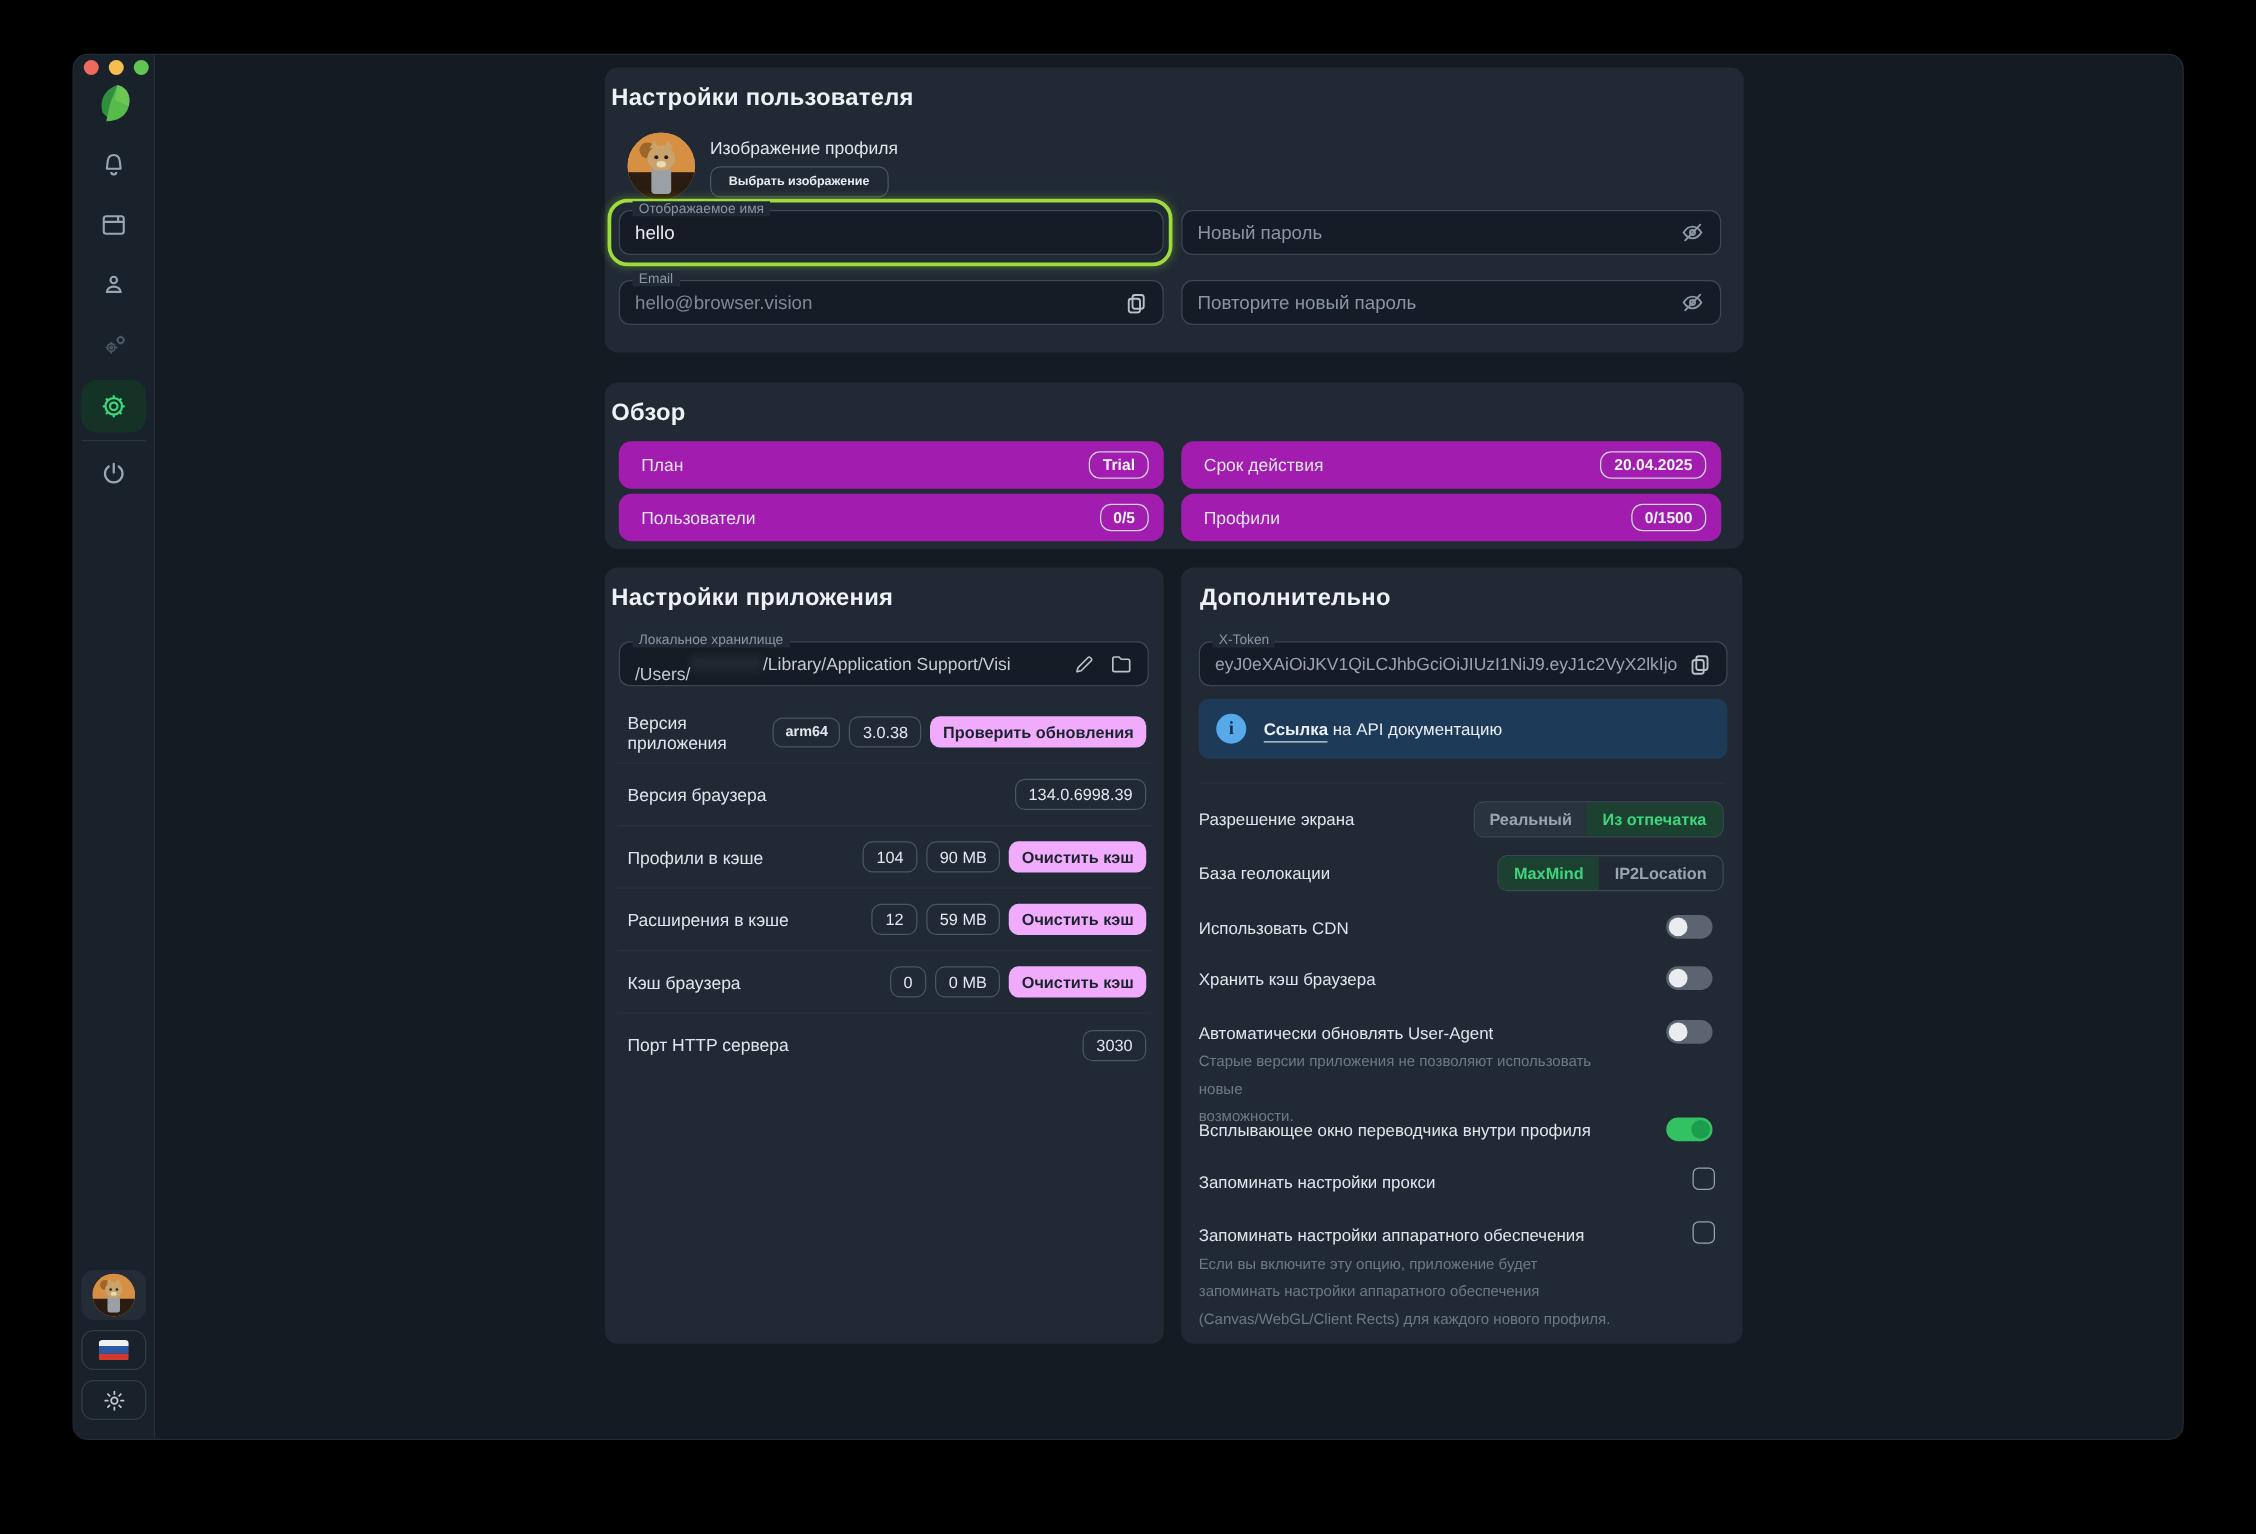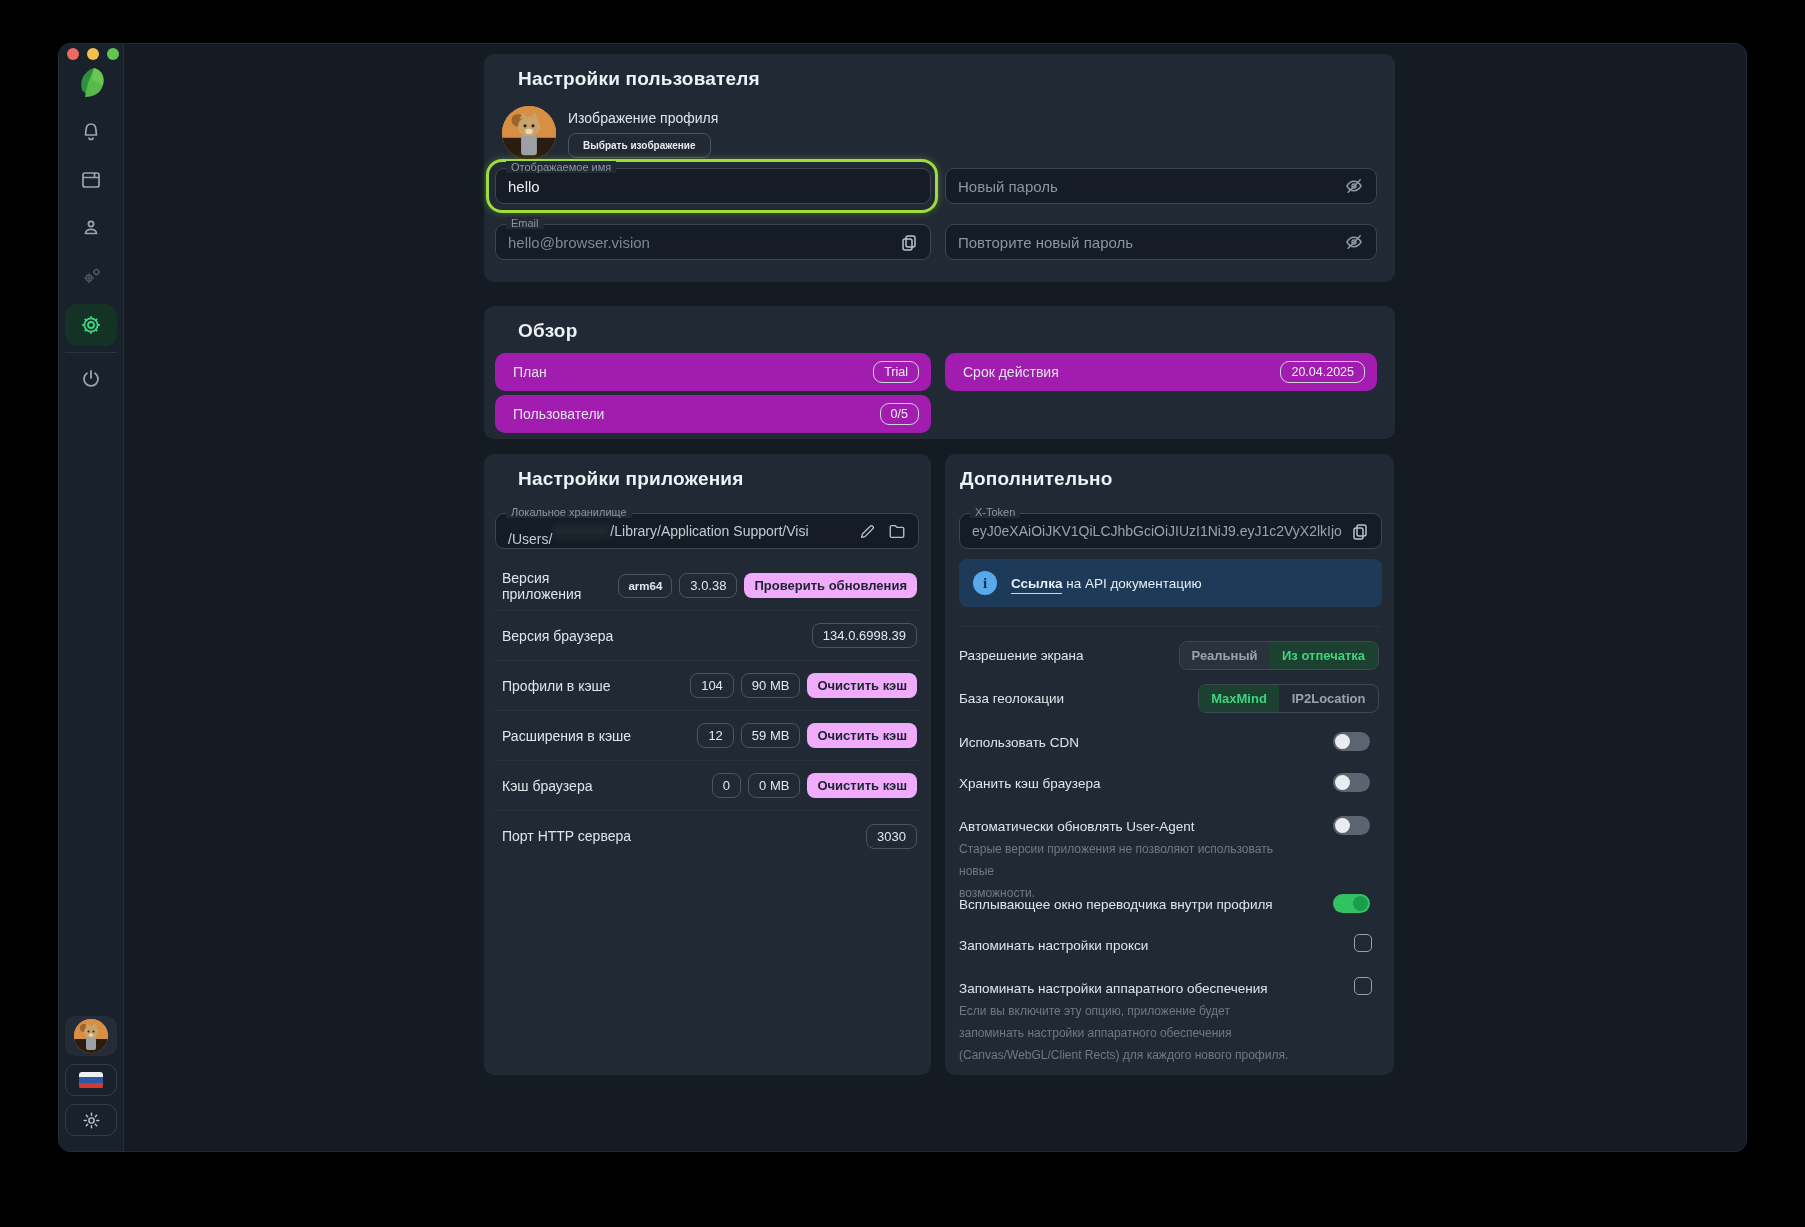--- a/index.html
+++ b/index.html
@@ -26,7 +26,7 @@
   .avatar{border-radius:50%;overflow:hidden;background:#d78f44;}
   
   .panel{position:absolute;background:#212a34;border-radius:10px;}
-  .panel-title{position:absolute;left:34px;top:14px;font-size:19px;font-weight:bold;color:#eef2f6;letter-spacing:.2px;}
+  .panel-title{position:absolute;left:5px;top:14px;font-size:19px;font-weight:bold;color:#eef2f6;letter-spacing:.2px;}
   
   .field{position:absolute;height:36px;background:#151c25;border:1px solid #3c4752;border-radius:9px;
     display:flex;align-items:center;padding:0 12px;font-size:15px;color:#e9edf1;}

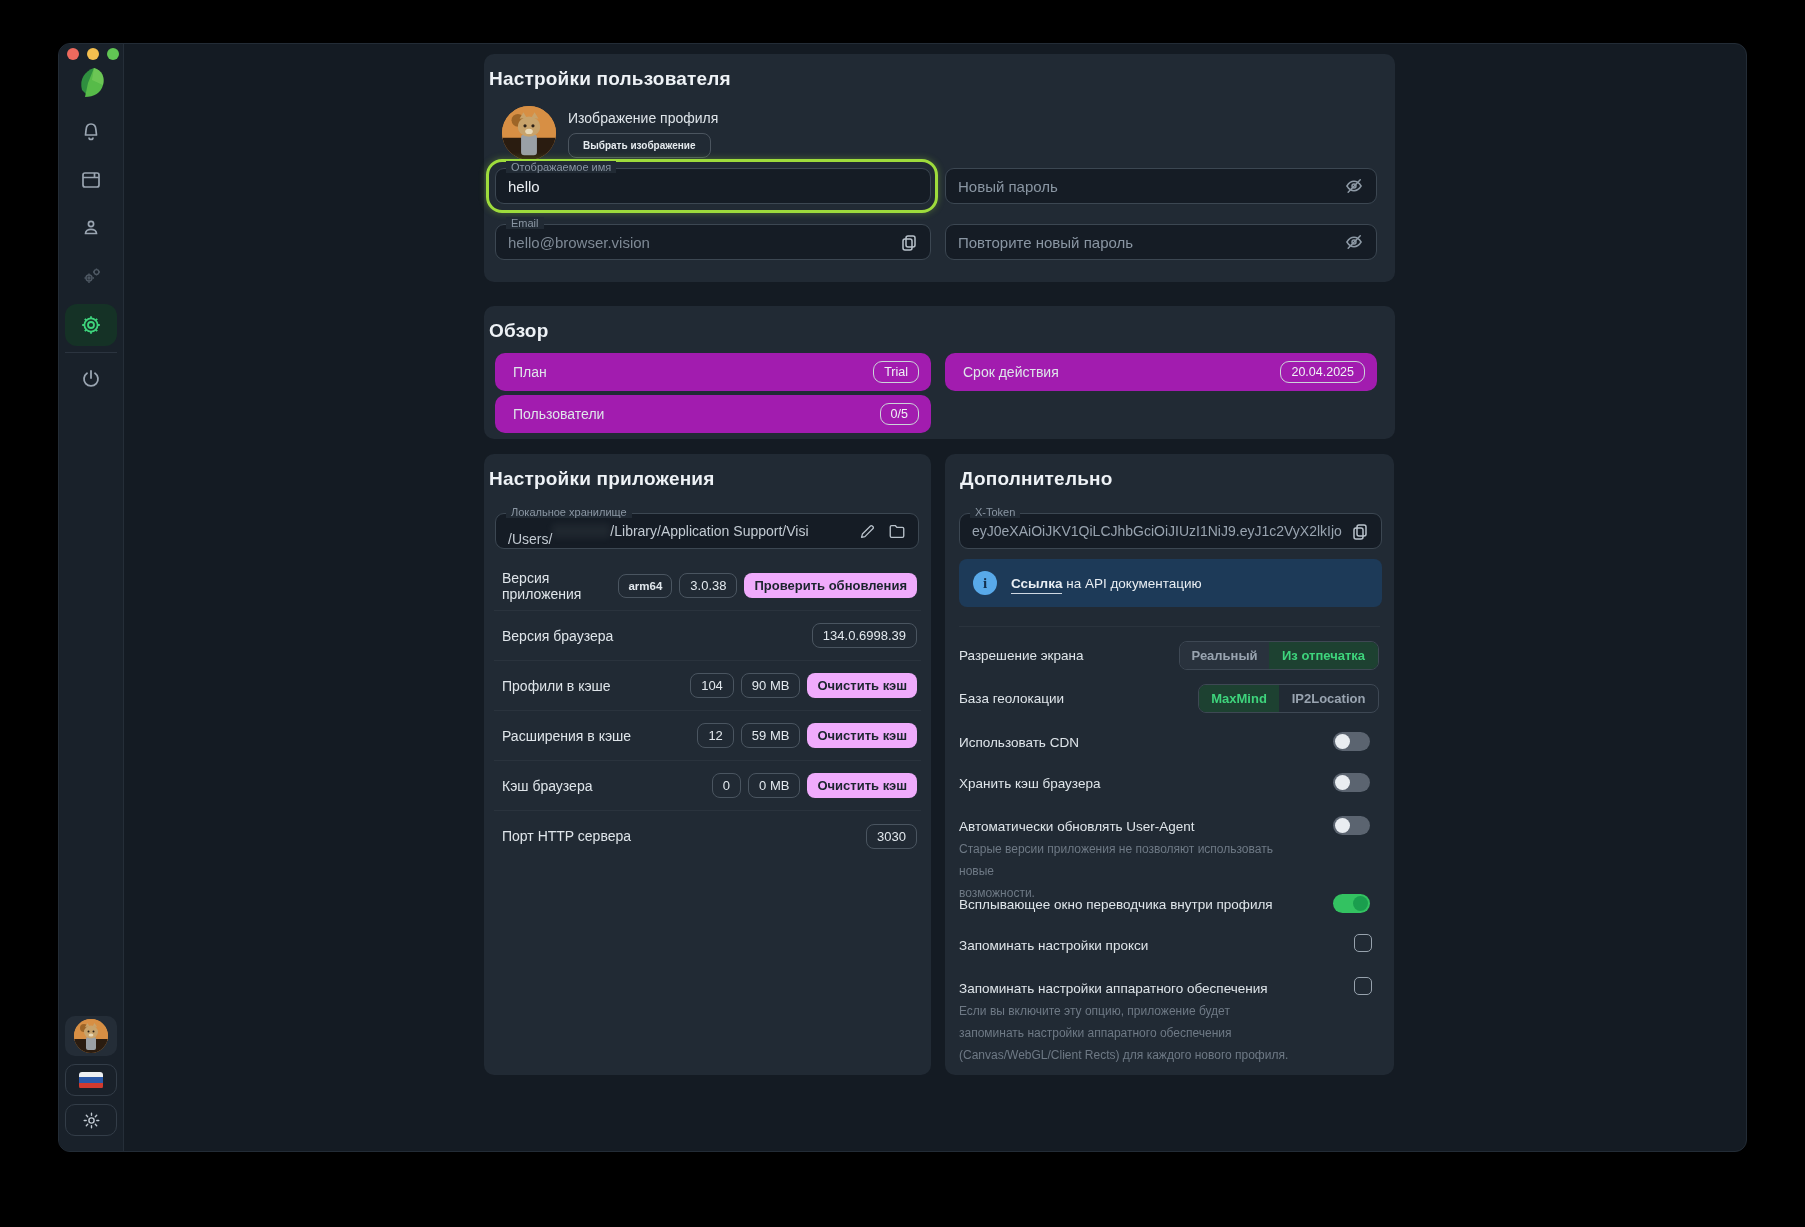--- a/index.html
+++ b/index.html
@@ -42,7 +42,7 @@
   .ov-row{position:absolute;height:38px;background:#a21caf;border-radius:10px;display:flex;align-items:center;
     justify-content:space-between;padding:0 12px 0 18px;}
   .ov-label{font-size:14px;color:#dfe5ea;}
-  .badge-strong{border:1.5px solid #ccd3d9;border-radius:9px;padding:3px 10px;font-size:12.5px;font-weight:normal;color:#f0f3f6;}
+  .badge-strong{border:1.5px solid #ccd3d9;border-radius:9px;padding:3px 10px;font-size:12.5px;font-weight:bold;color:#f0f3f6;}
   
   .app-rows{position:absolute;left:10px;right:10px;top:107px;}
   .app-row{height:50px;display:flex;align-items:center;justify-content:space-between;border-bottom:1px solid #2a333d;padding:0 4px 0 8px;}

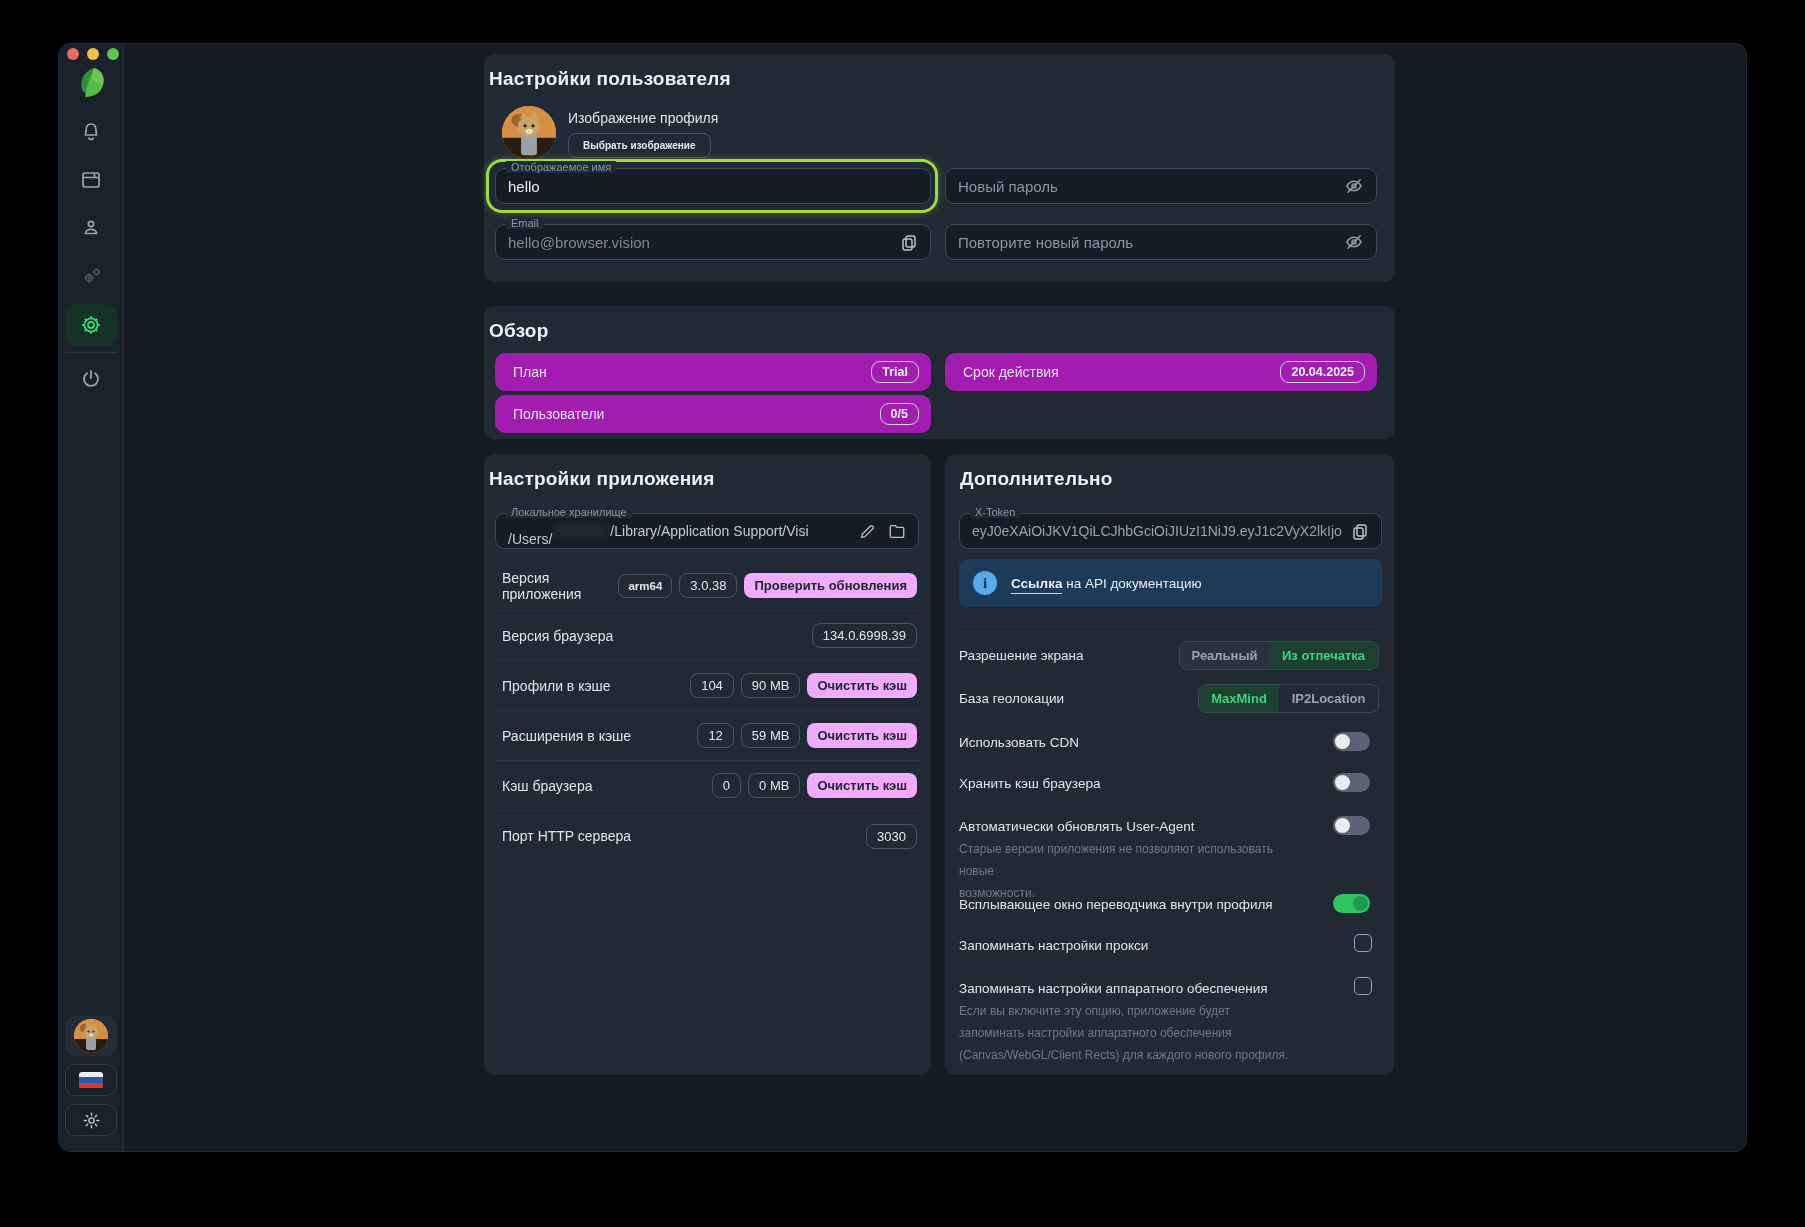--- a/index.html
+++ b/index.html
@@ -249,6 +249,10 @@
       <span class="ov-label">Пользователи</span>
       <span class="badge-strong">0/5</span>
     </div>
+    <div class="ov-row" style="left:461px;top:89px;width:432px;">
+      <span class="ov-label">Профили</span>
+      <span class="badge-strong">0/1500</span>
+    </div>
   </div>
 
   <div class="panel" style="left:425px;top:410px;width:447px;height:621px;">

